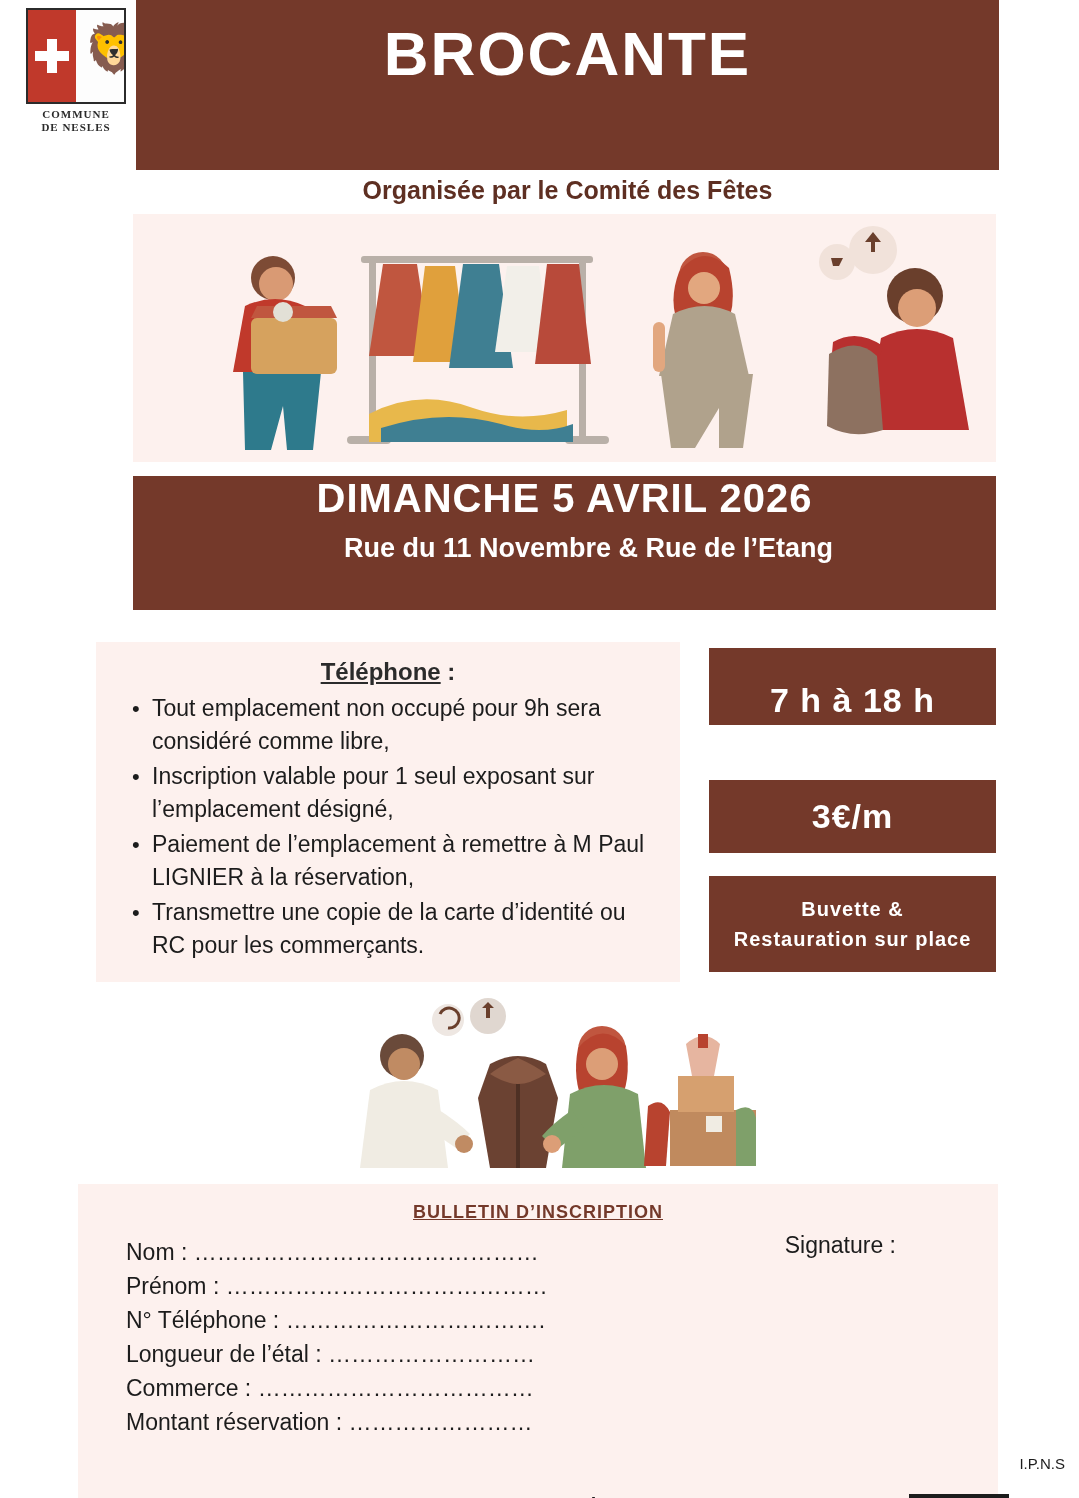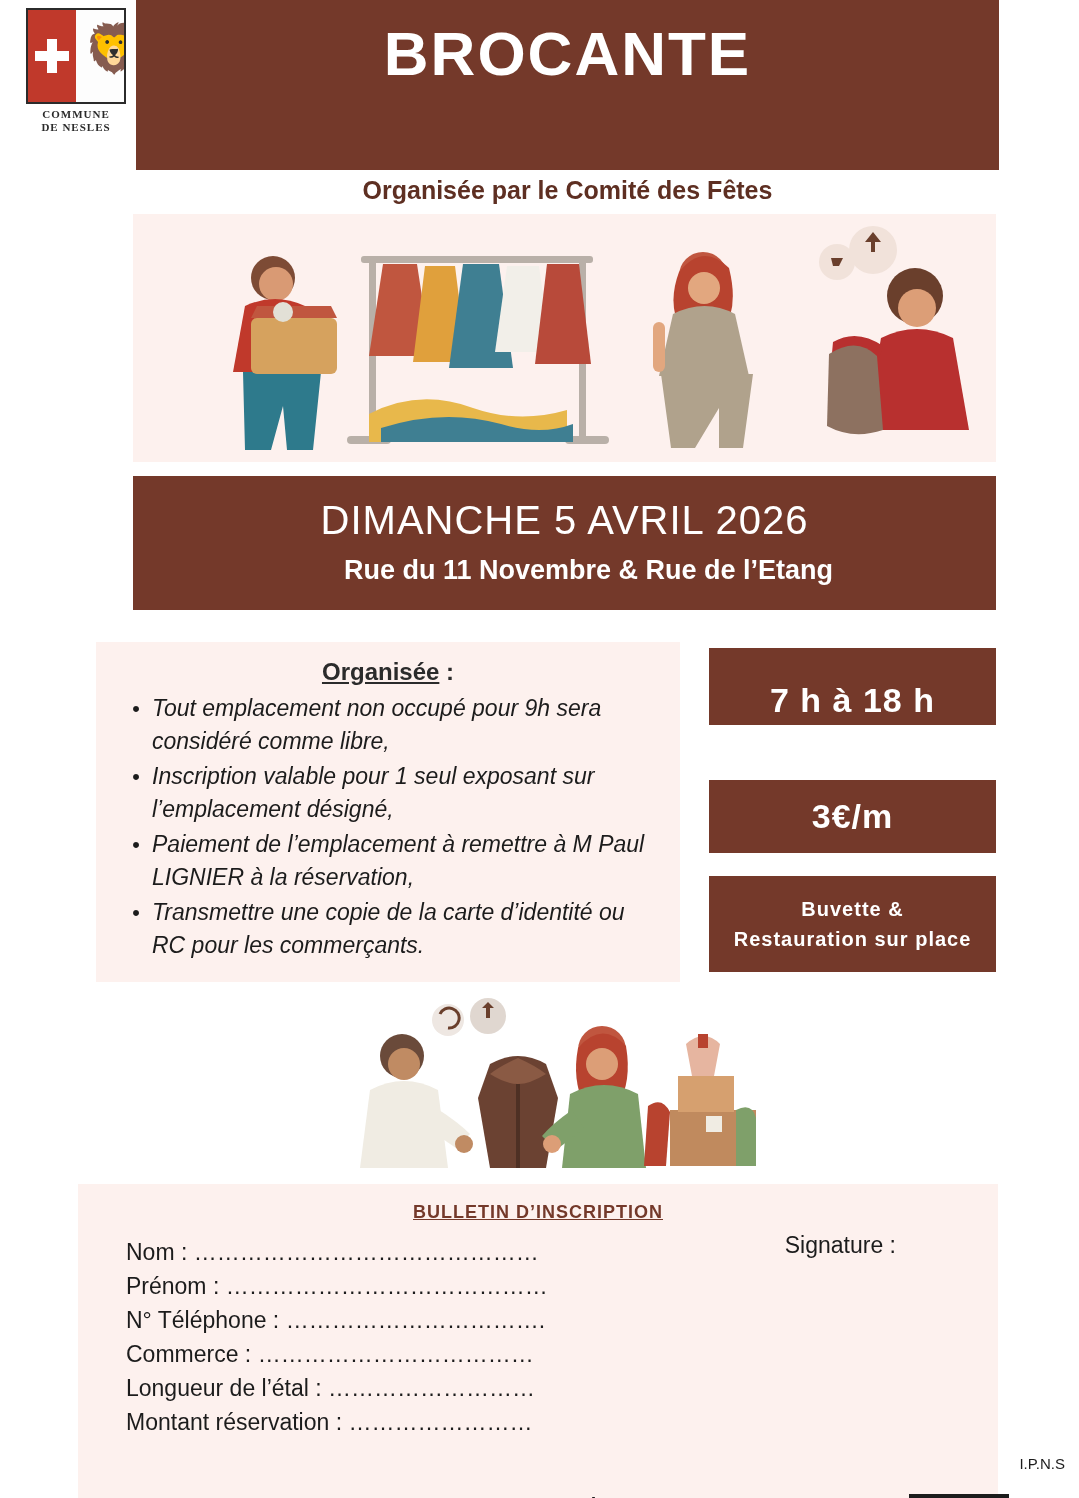--- a/index.html
+++ b/index.html
@@ -127,9 +127,8 @@
   }
   .date-main {
     font-size: 40px;
-    font-weight: normal;
-    letter-spacing: 1px;
-    padding-top: 22px;
+    font-weight: bold;
+    letter-spacing: 1px;
   }
   .date-sub {
     font-size: 27px;

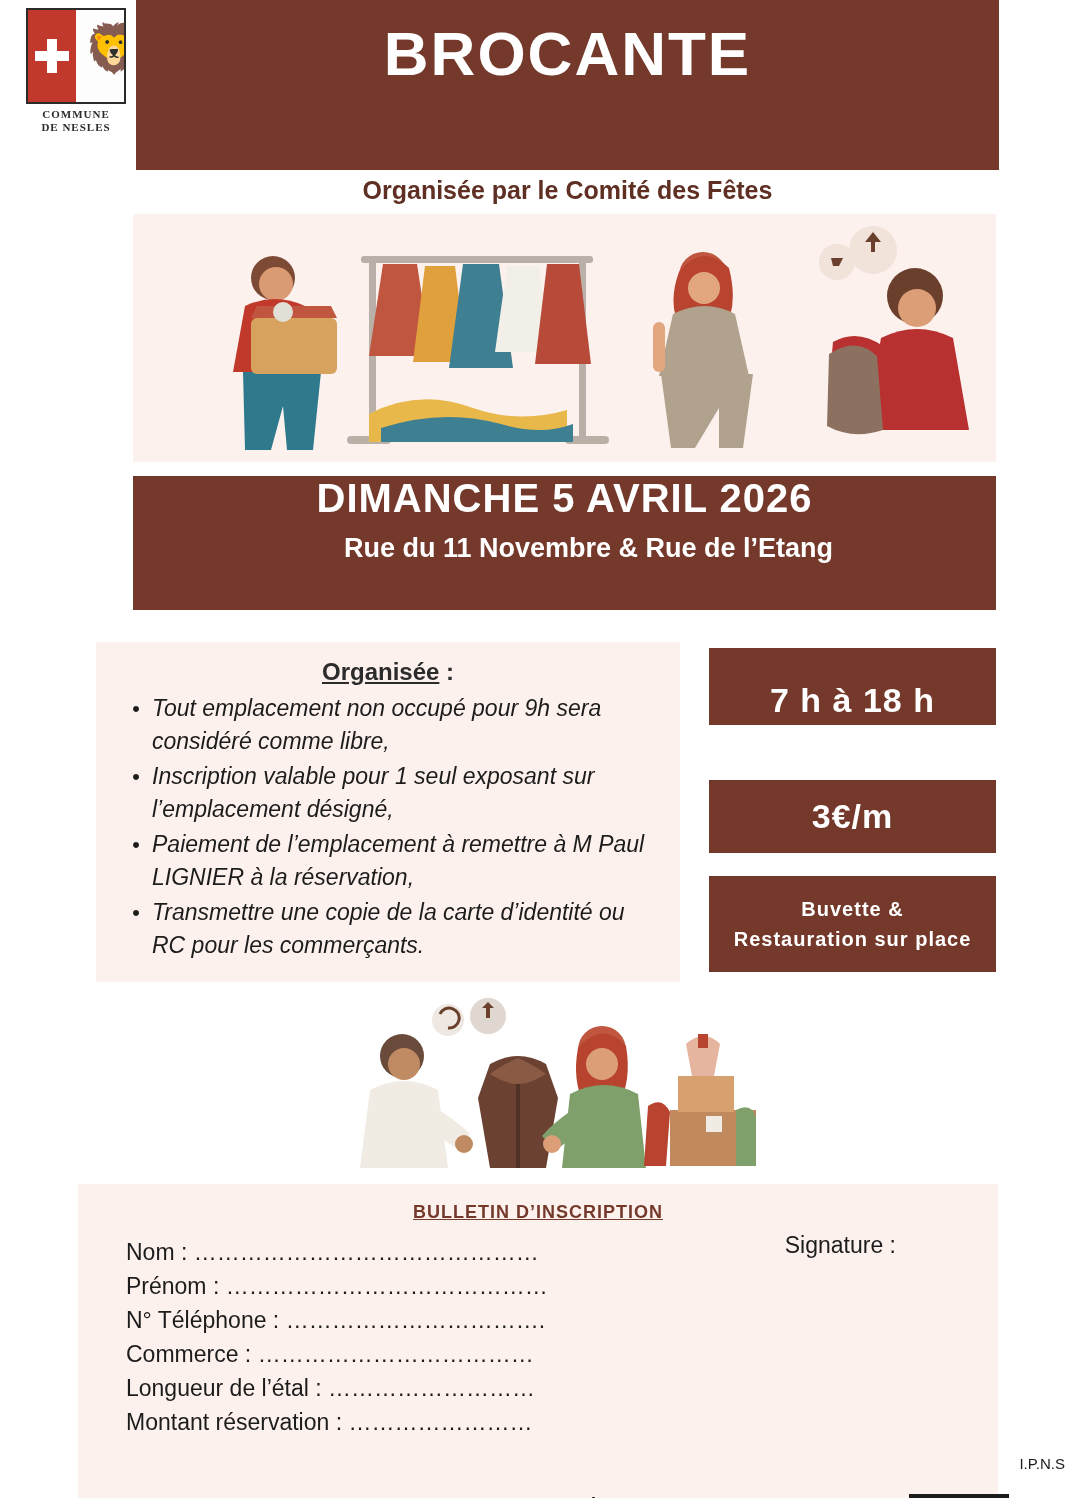--- a/index.html
+++ b/index.html
@@ -340,7 +340,7 @@
 
 <div class="rules">
   <div class="rules-title">
-    <u>Organisée</u><span> :</span>
+    <u>Téléphone</u><span> :</span>
   </div>
   <ul>
     <li>Tout emplacement non occupé pour 9h sera considéré comme libre,</li>

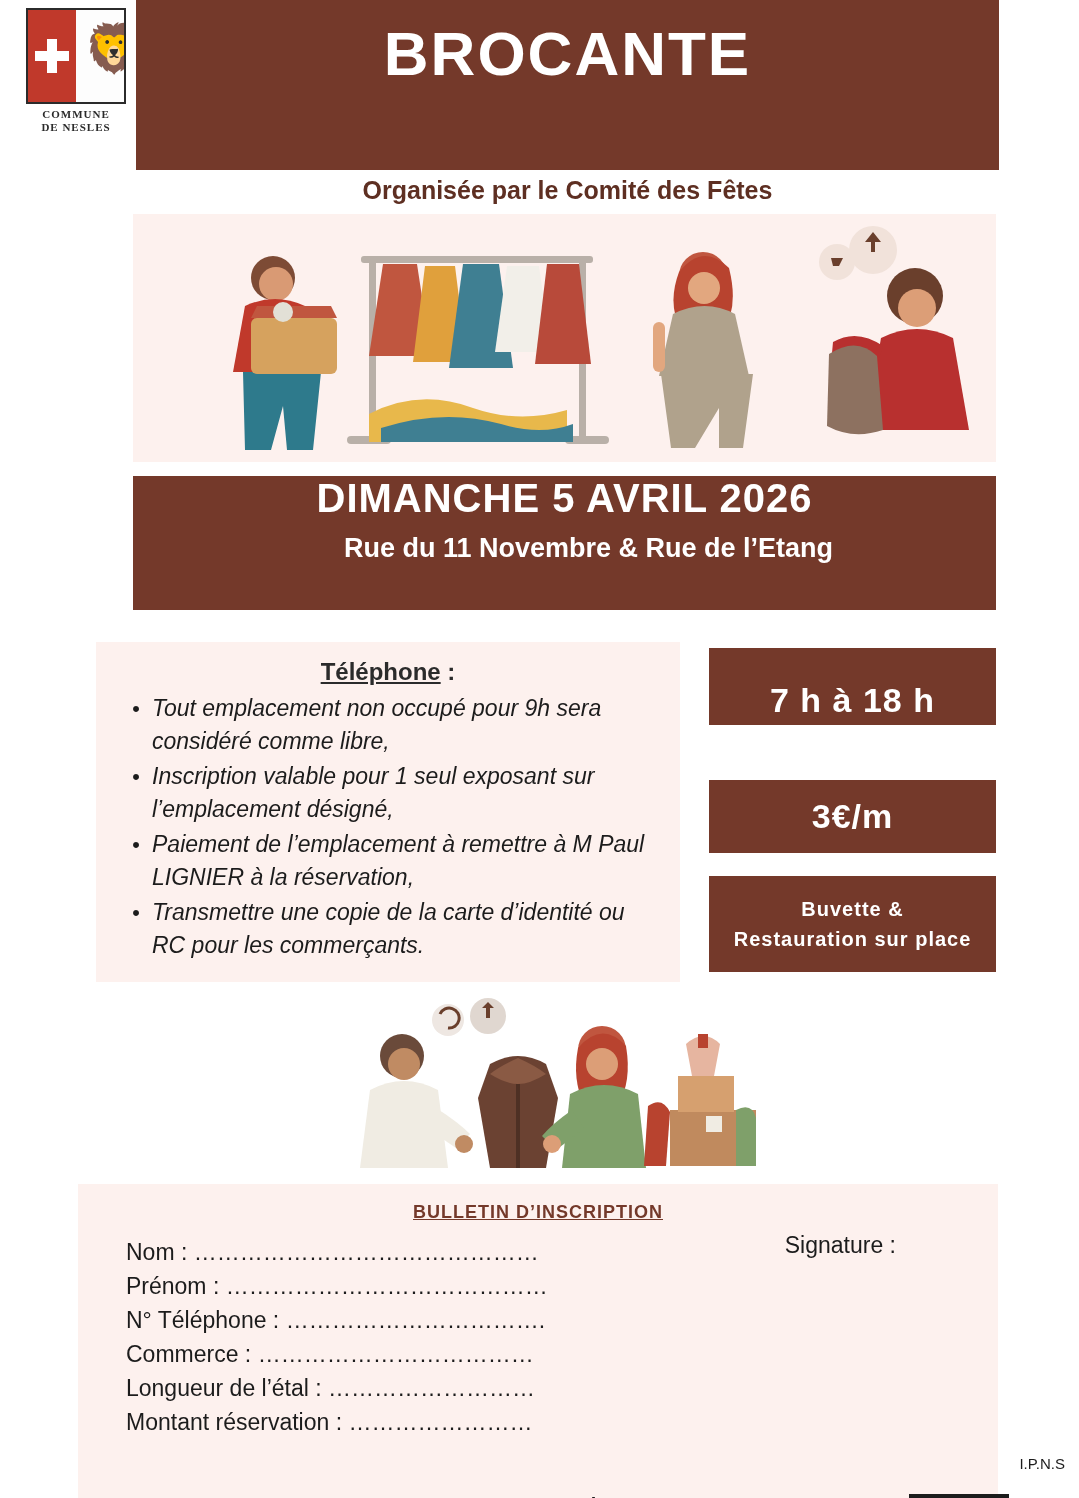--- a/index.html
+++ b/index.html
@@ -156,7 +156,6 @@
   .rules ul {
     margin: 0; padding: 0 0 0 14px;
     list-style: none;
-    font-style: italic;
   }
   .rules li {
     position: relative;

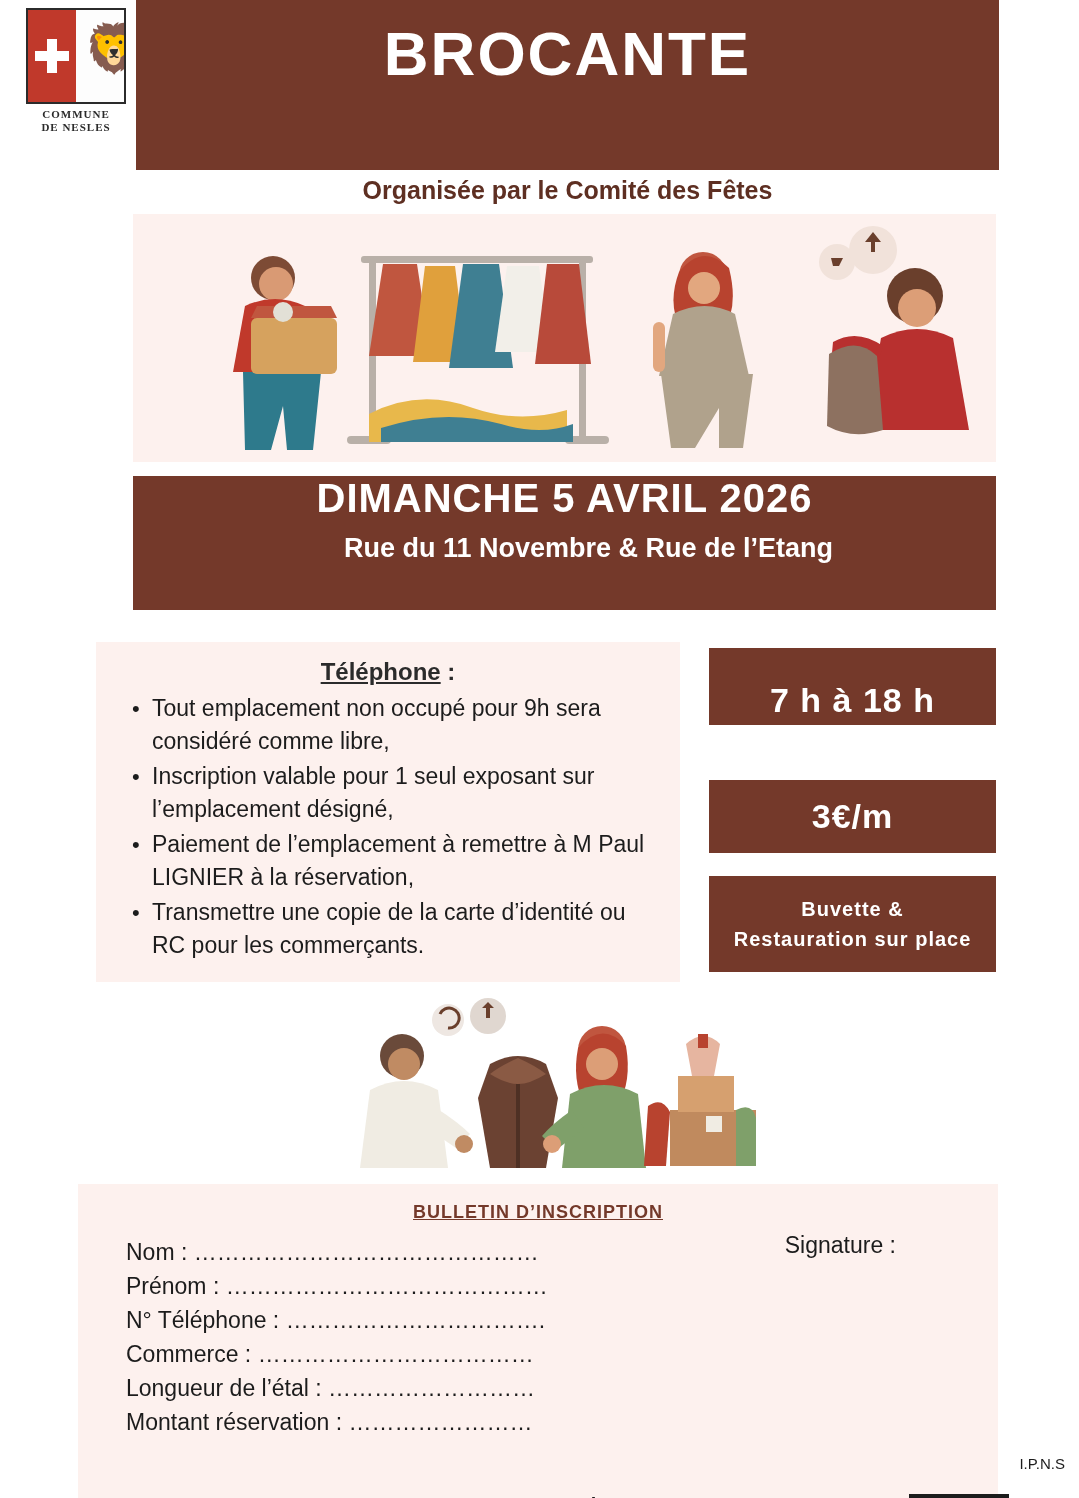--- a/index.html
+++ b/index.html
@@ -398,8 +398,8 @@
     <div>Nom : ………………………………………</div>
     <div>Prénom : ……………………………………</div>
     <div>N° Téléphone : …………………………….</div>
+    <div>Longueur de l’étal : ………………………</div>
     <div>Commerce : ………………………………</div>
-    <div>Longueur de l’étal : ………………………</div>
     <div>Montant réservation : ……………………</div>
   </div>
 

